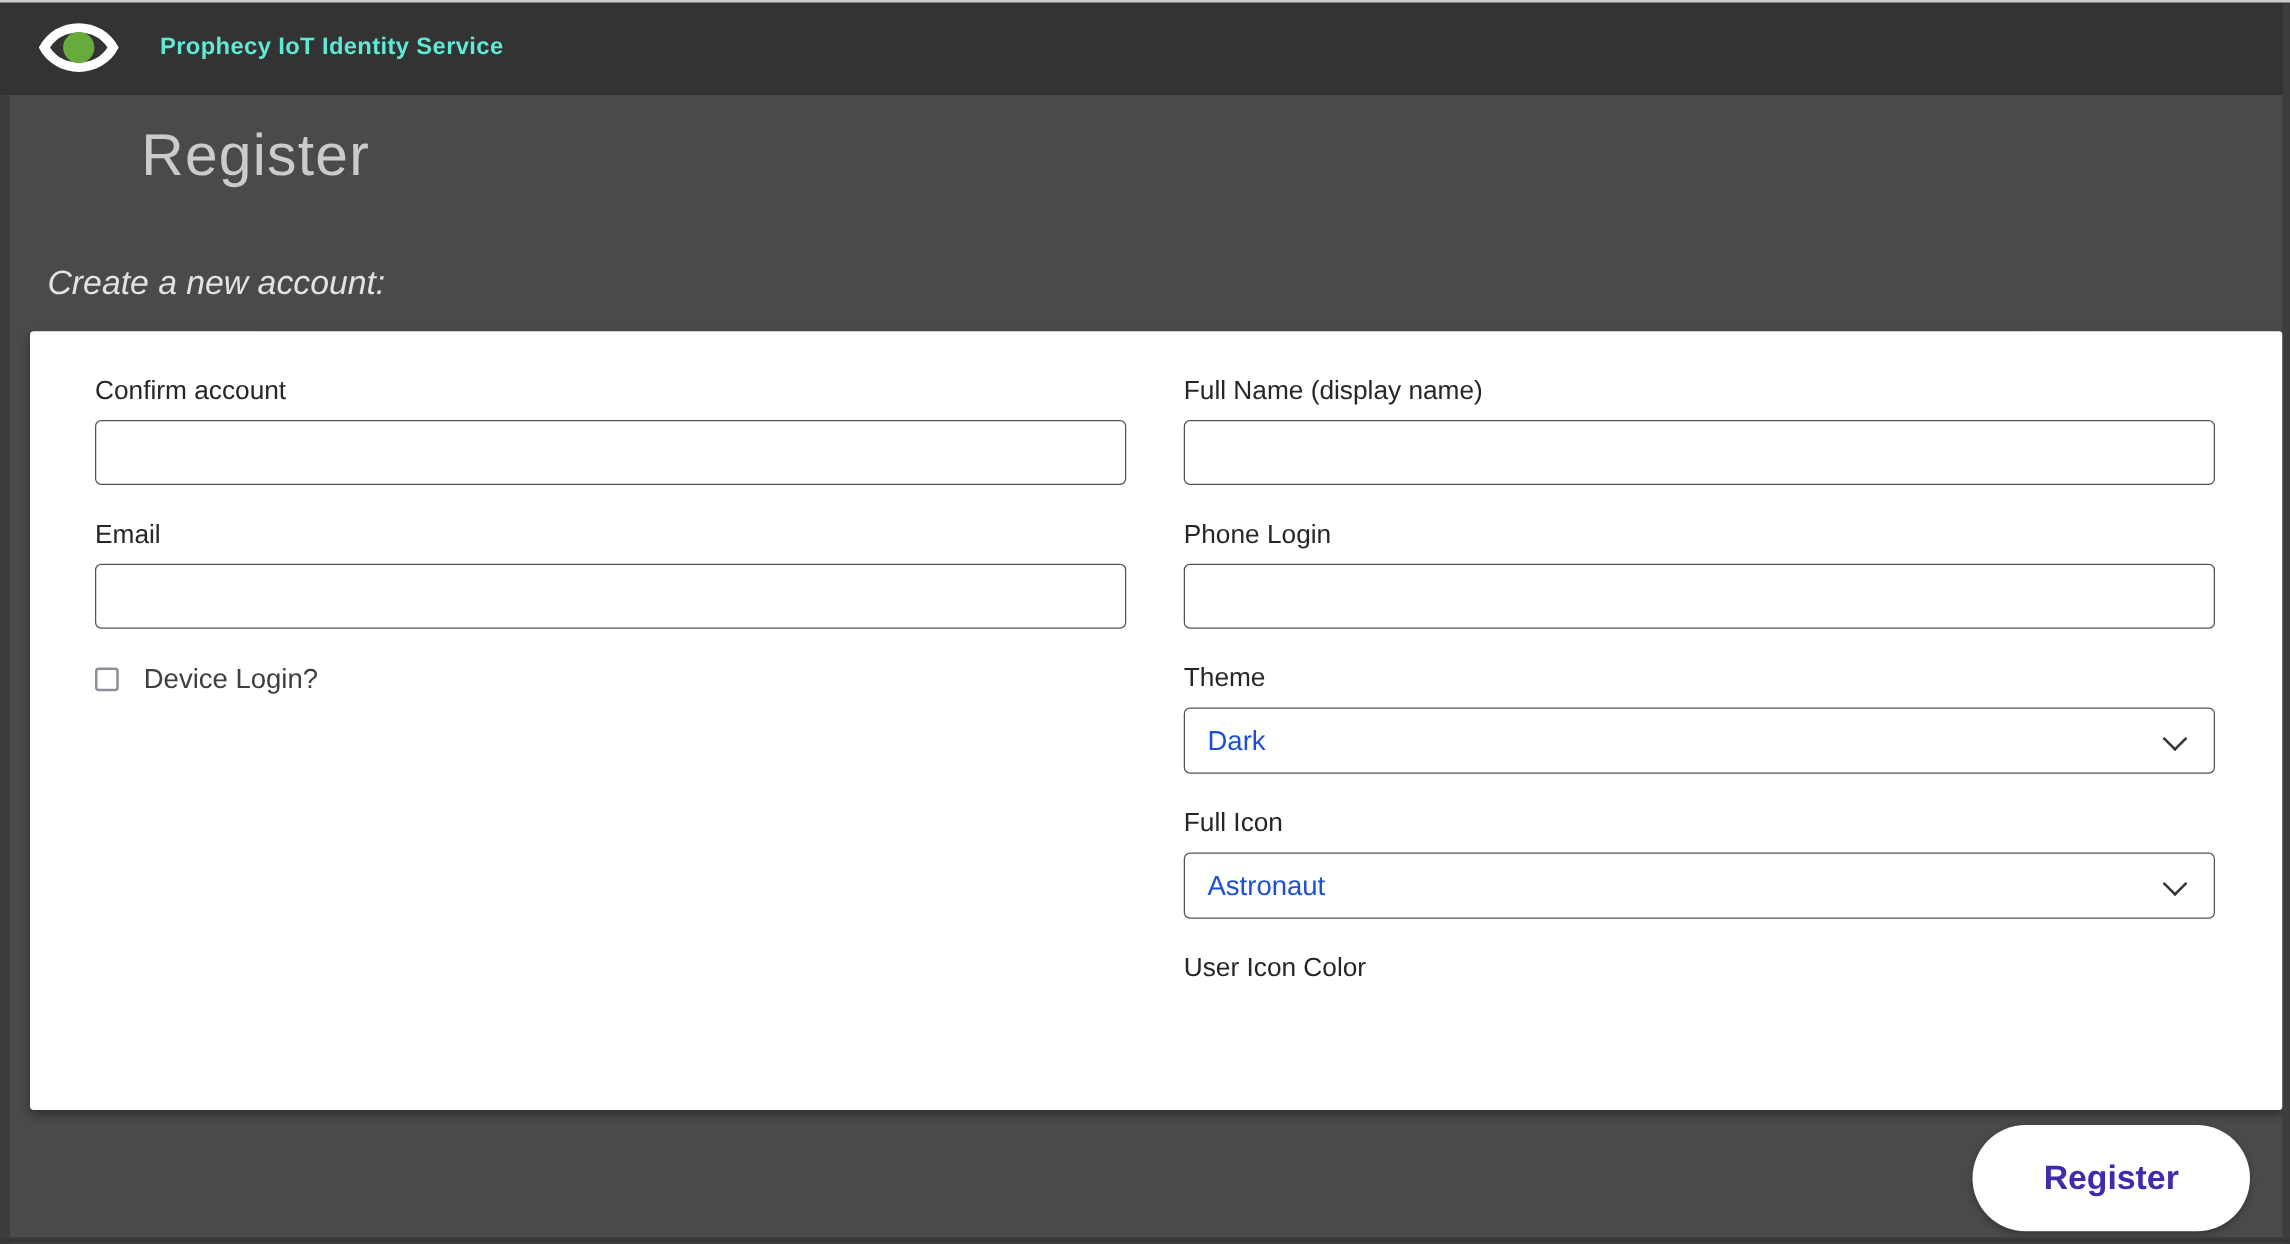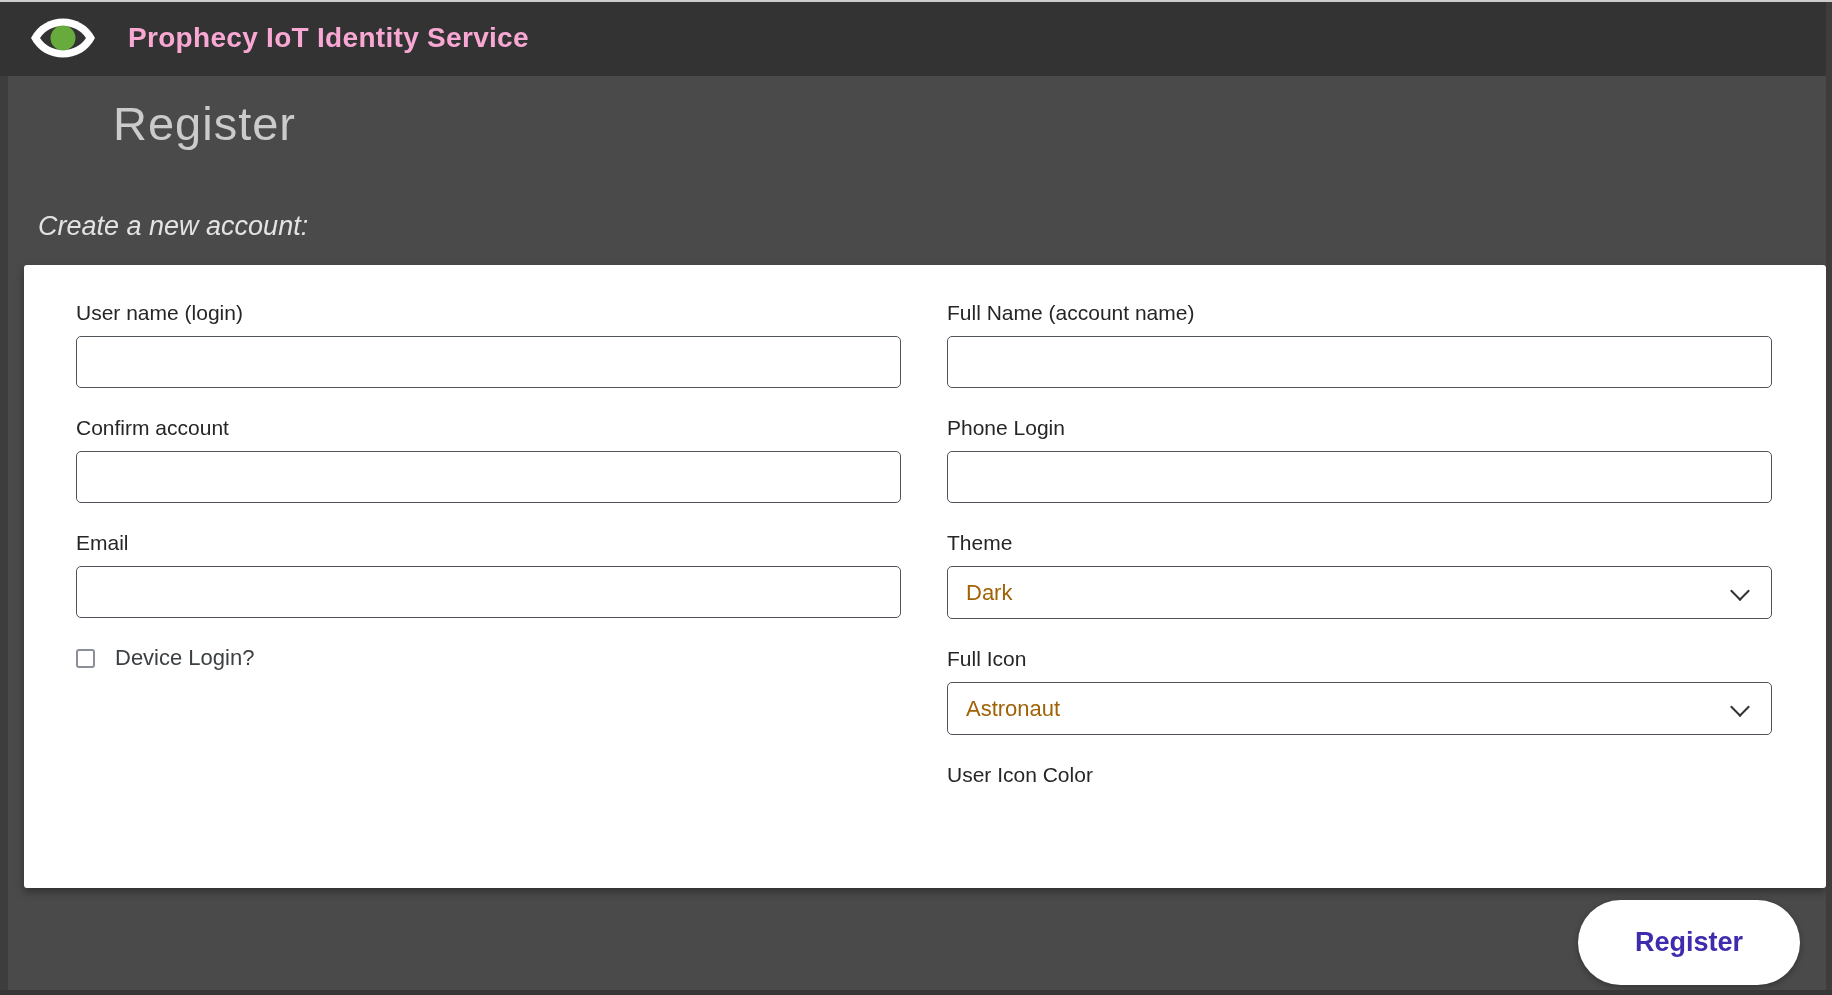--- a/index.html
+++ b/index.html
@@ -34,8 +34,8 @@
     margin-right: 33px;
   }
   .app-title {
-    color: #f9a8d4;
-    font-size: 28px;
+    color: #5eead4;
+    font-size: 19px;
     font-weight: 700;
     letter-spacing: 0.3px;
   }

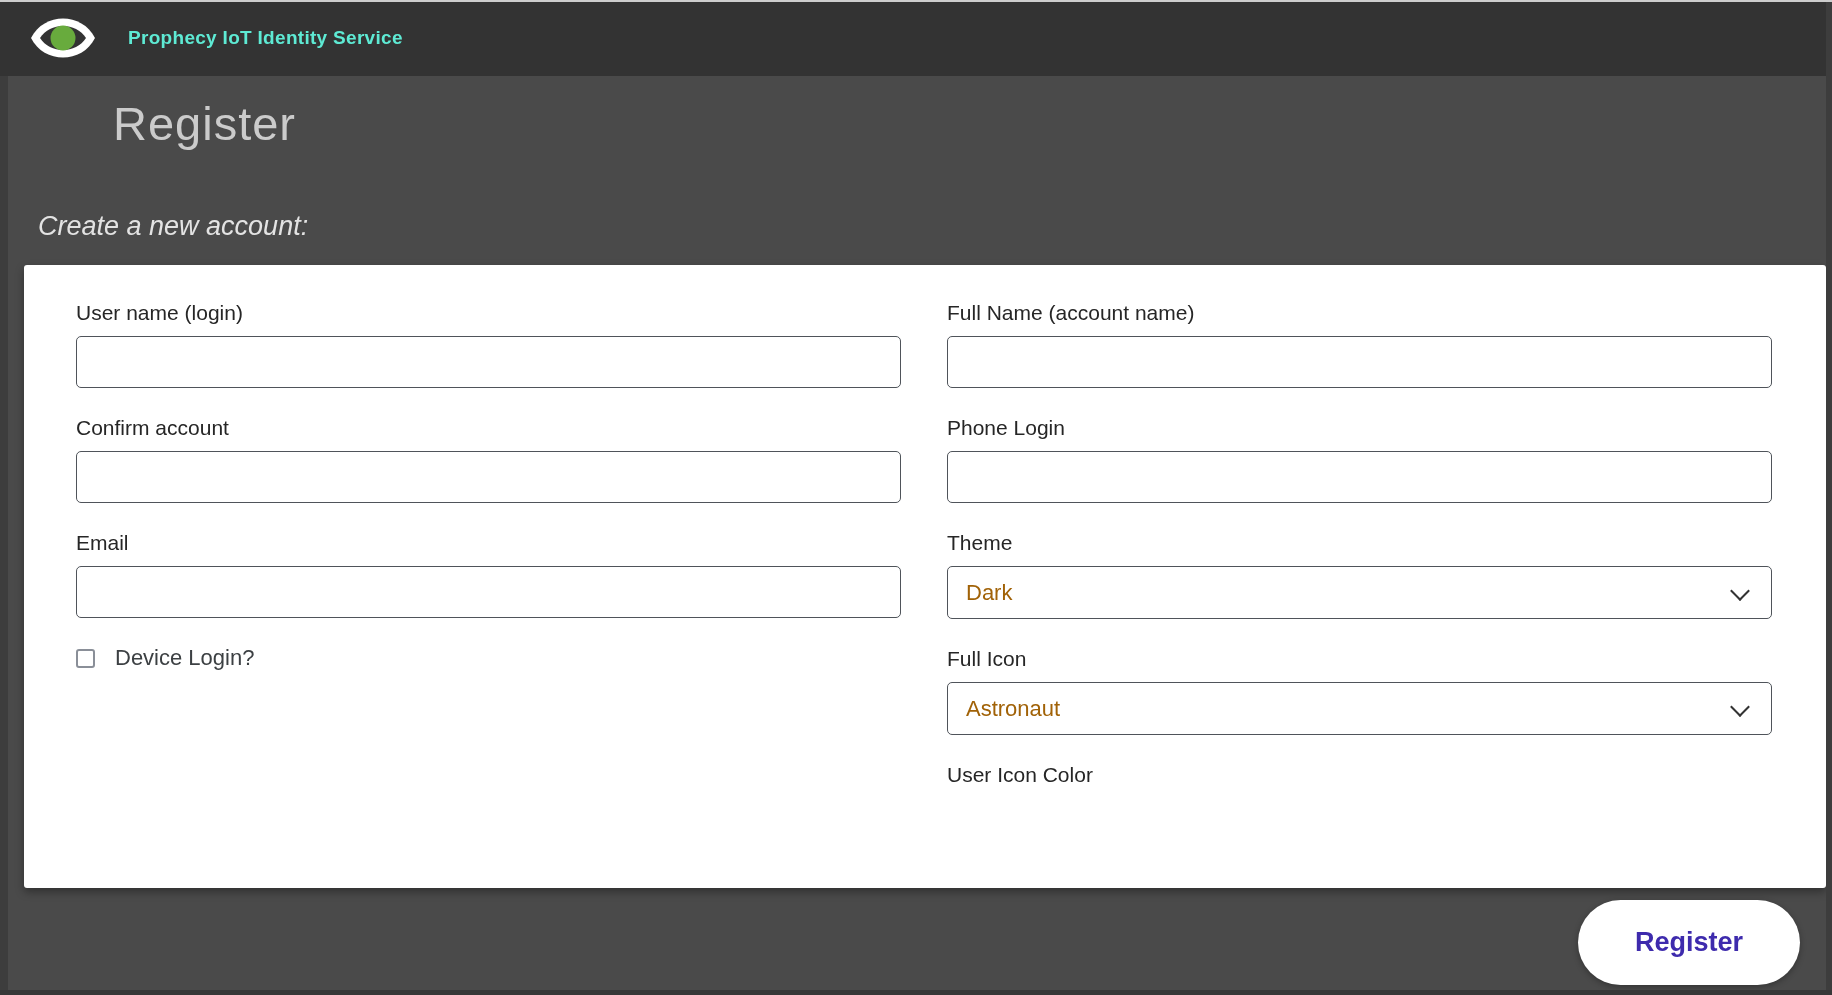--- a/index.html
+++ b/index.html
@@ -197,10 +197,6 @@
 
     <div class="col">
 
-      <div class="field">
-        <label class="field-label">User name (login)</label>
-        <input class="text-input" type="text" value="" style="">
-      </div>
 
 
       <div class="field">

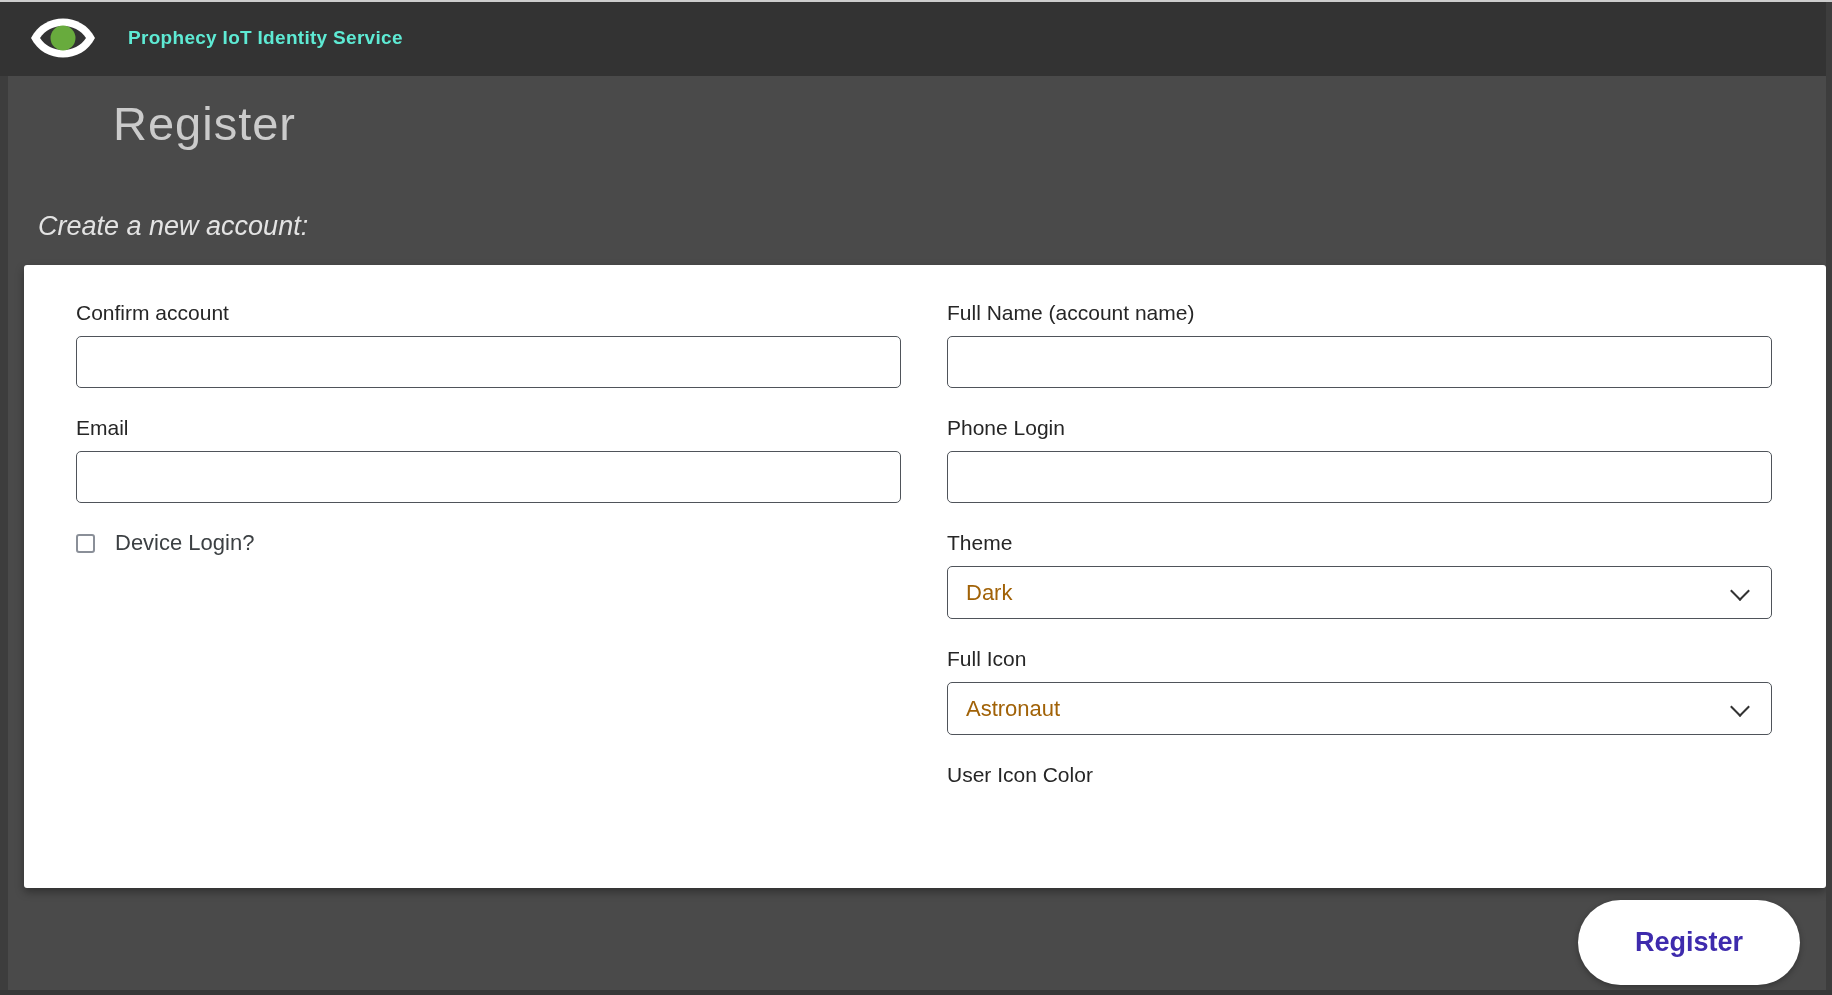--- a/index.html
+++ b/index.html
@@ -219,7 +219,7 @@
     <div class="col">
 
       <div class="field">
-        <label class="field-label">Full Name (account name)</label>
+        <label class="field-label">Full Name (display name)</label>
         <input class="text-input" type="text" value="" style="">
       </div>
 

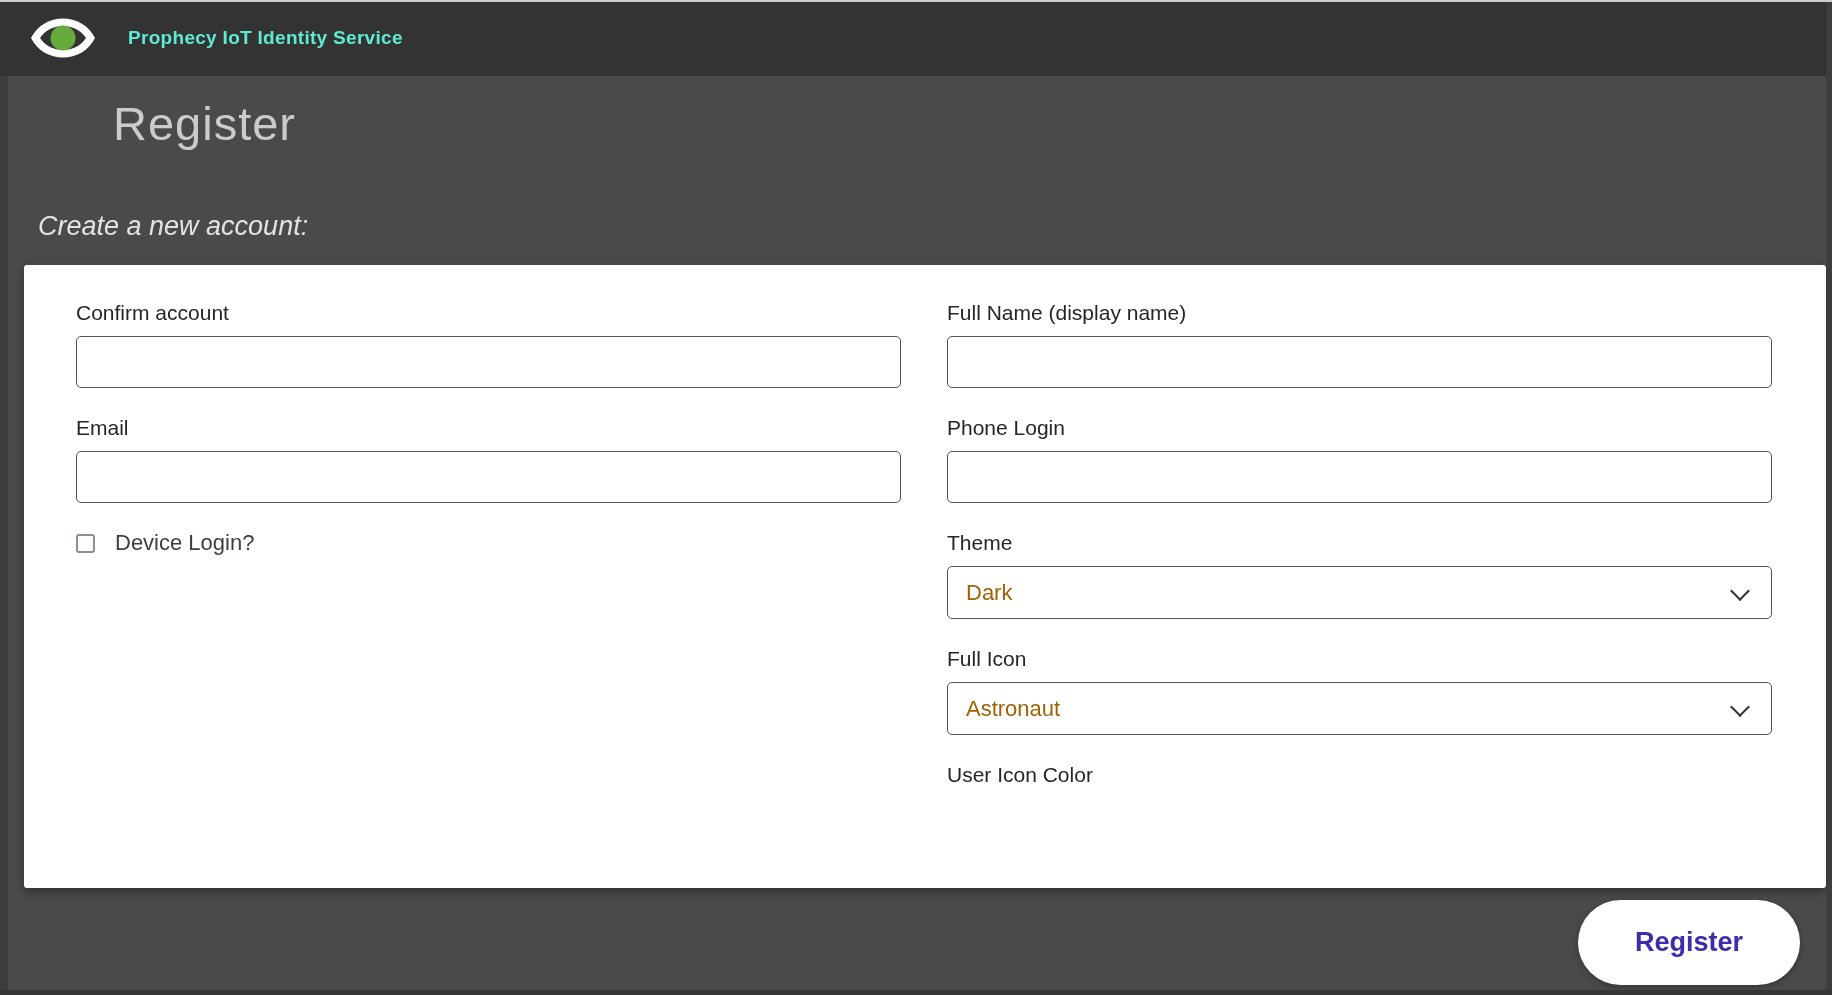--- a/index.html
+++ b/index.html
@@ -108,7 +108,7 @@
     align-items: center;
     padding-left: 18px;
     font-size: 22px;
-    color: #a16207;
+    color: #1d4ed8;
     margin-bottom: 27px;
     cursor: pointer;
   }

